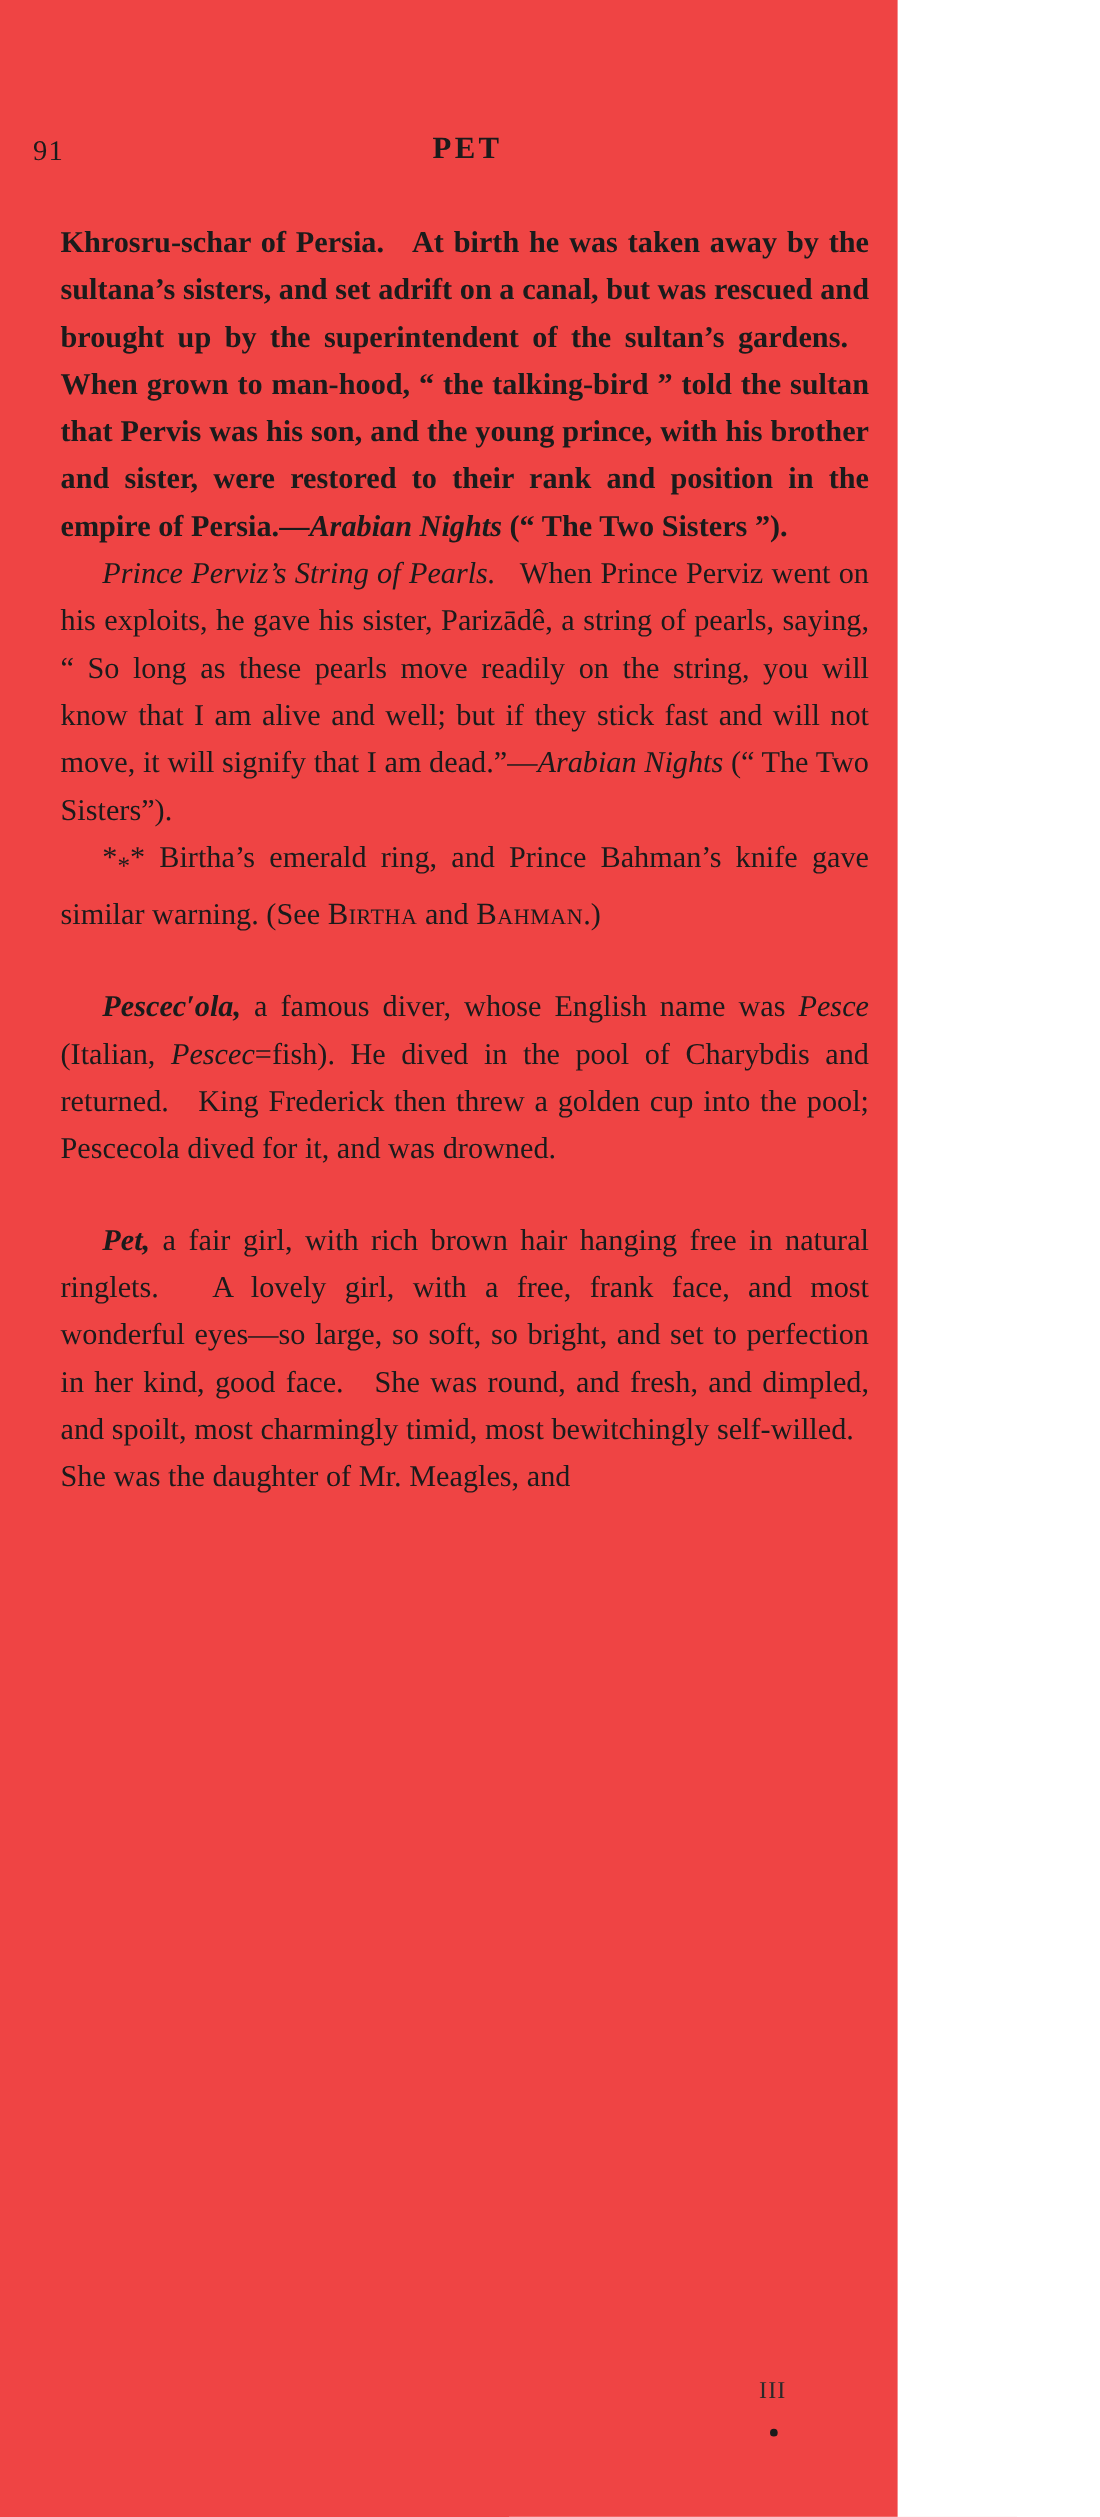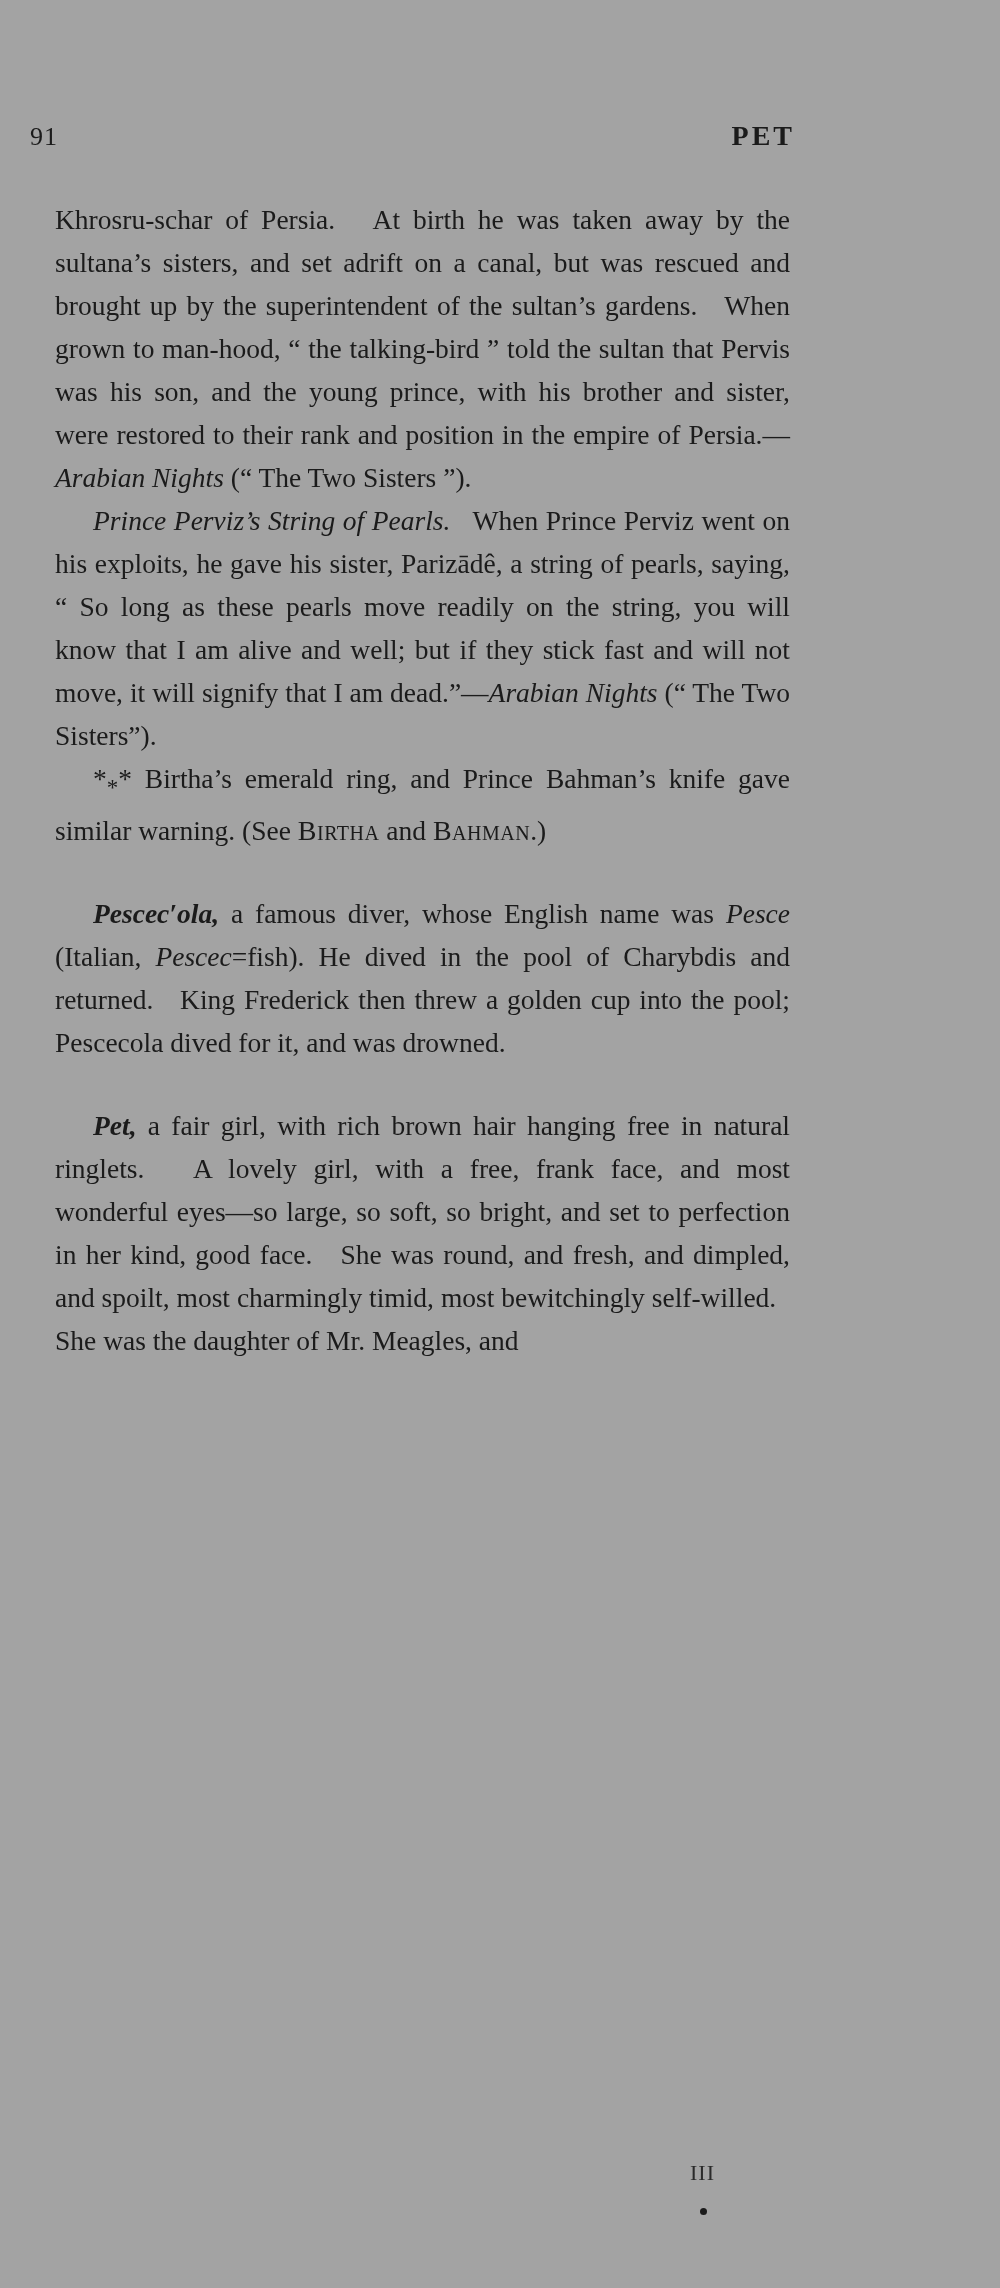--- a/index.html
+++ b/index.html
@@ -19,9 +19,9 @@
     position: absolute;
     left: 0;
     top: 0;
-    width: 1000px;
+    width: 816px;
     height: 2288px;
-    background: #a3a3a3;
+    background: #ef4444;
   }
   .page-inner {
     position: absolute;

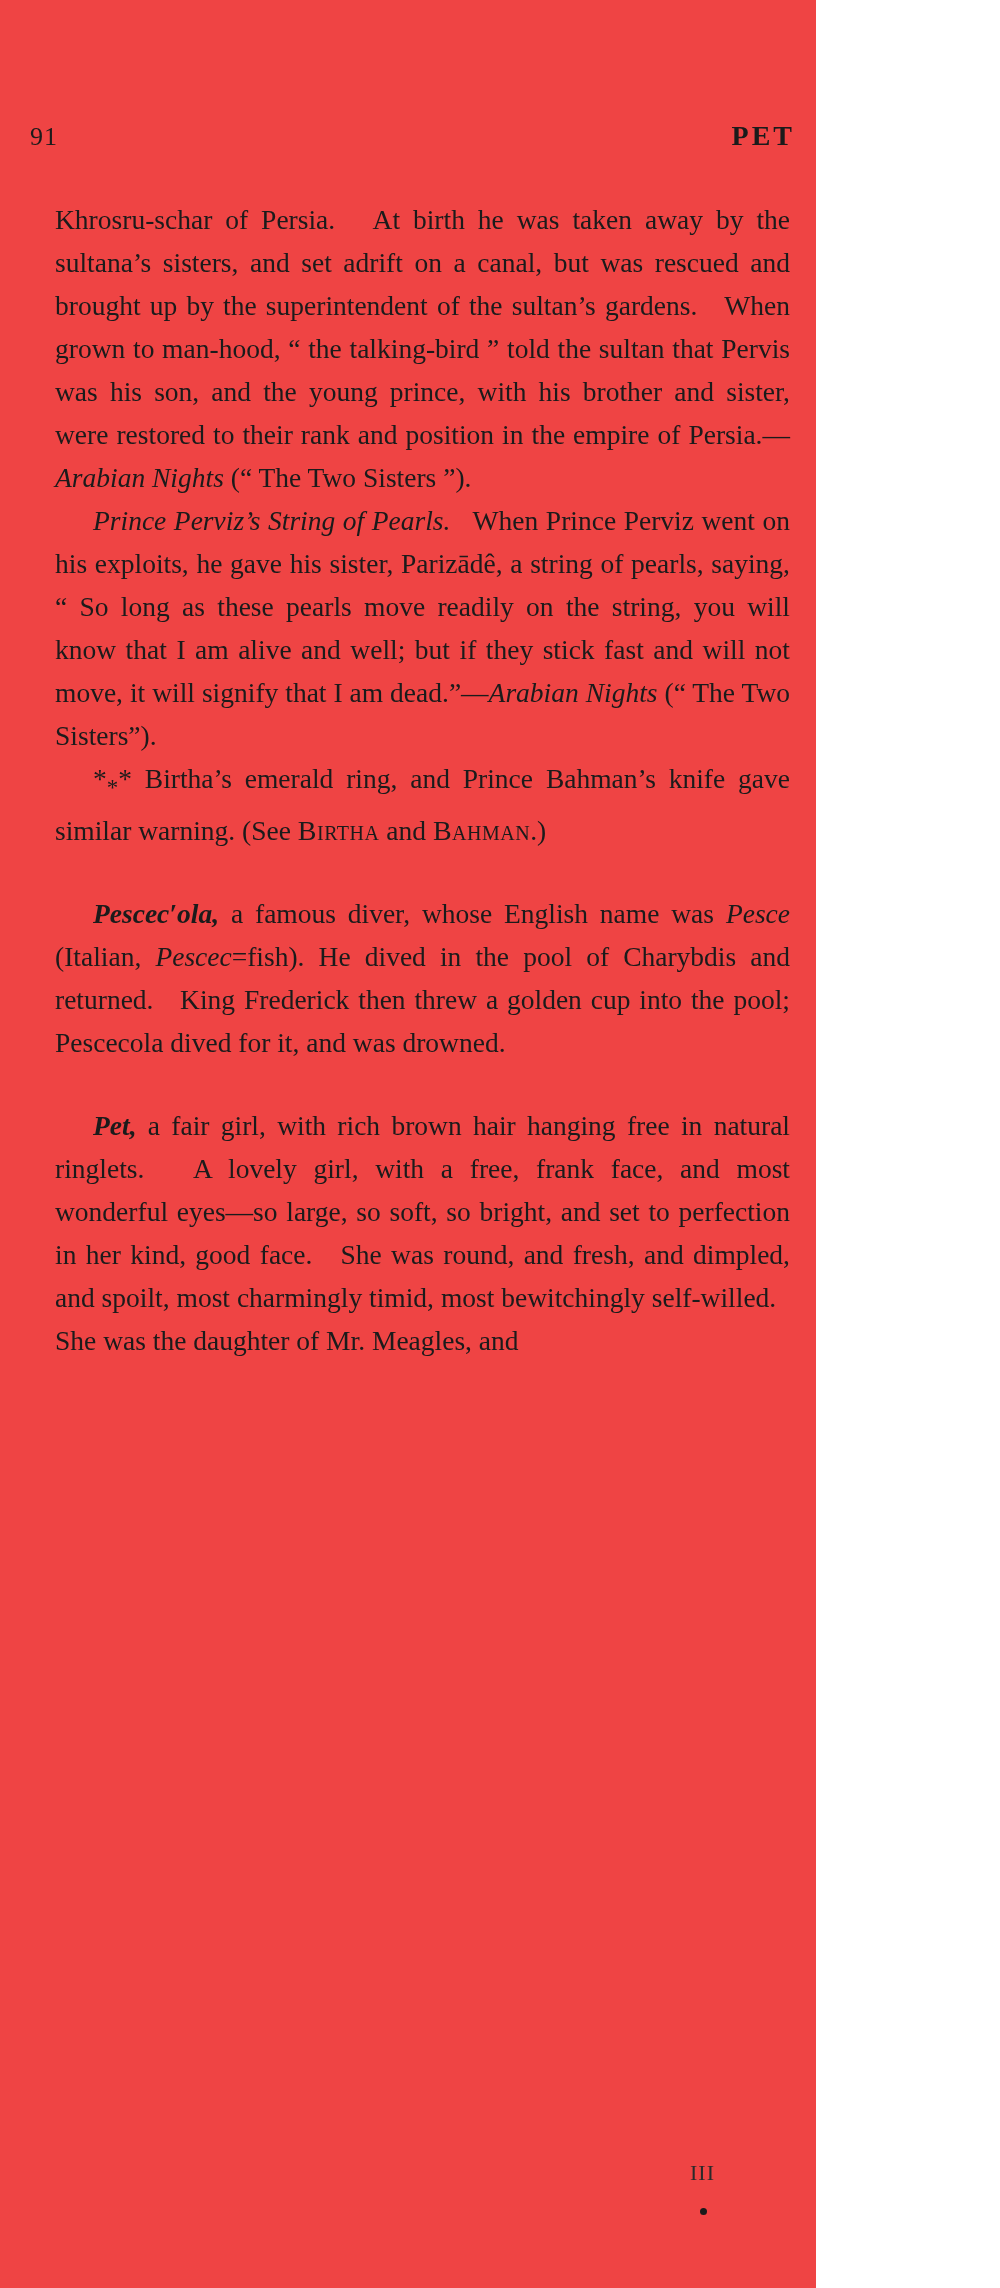--- a/index.html
+++ b/index.html
@@ -49,7 +49,7 @@
     left: 0;
     top: 10px;
     width: 740px;
-    text-align: right;
+    text-align: center;
     font-size: 28px;
     letter-spacing: 3px;
     font-weight: 700;

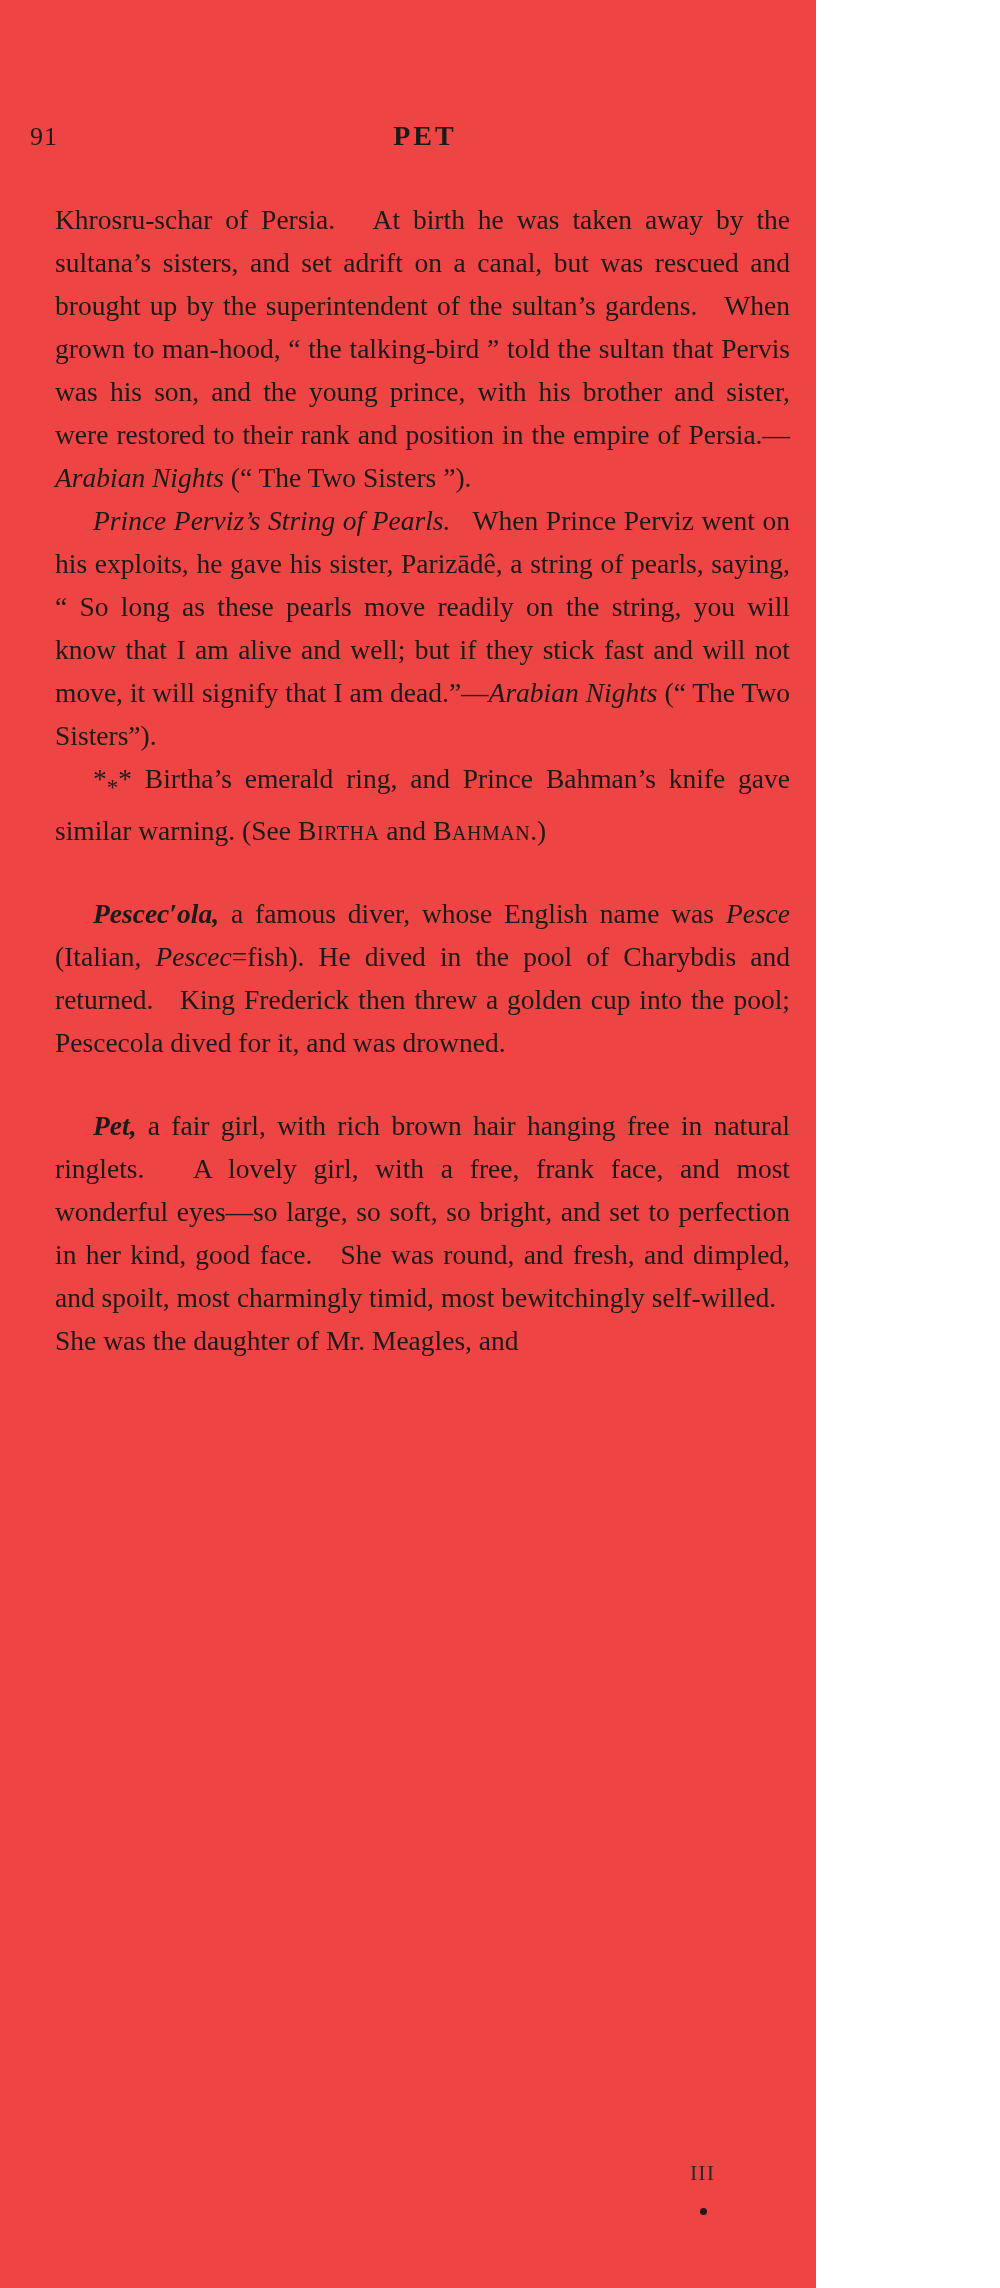--- a/index.html
+++ b/index.html
@@ -79,6 +79,7 @@
   }
   p.cont {
     text-indent: 0;
+    font-weight: bold;
   }
   .it { font-style: italic; }
   .bd { font-weight: 700; font-style: italic; }

